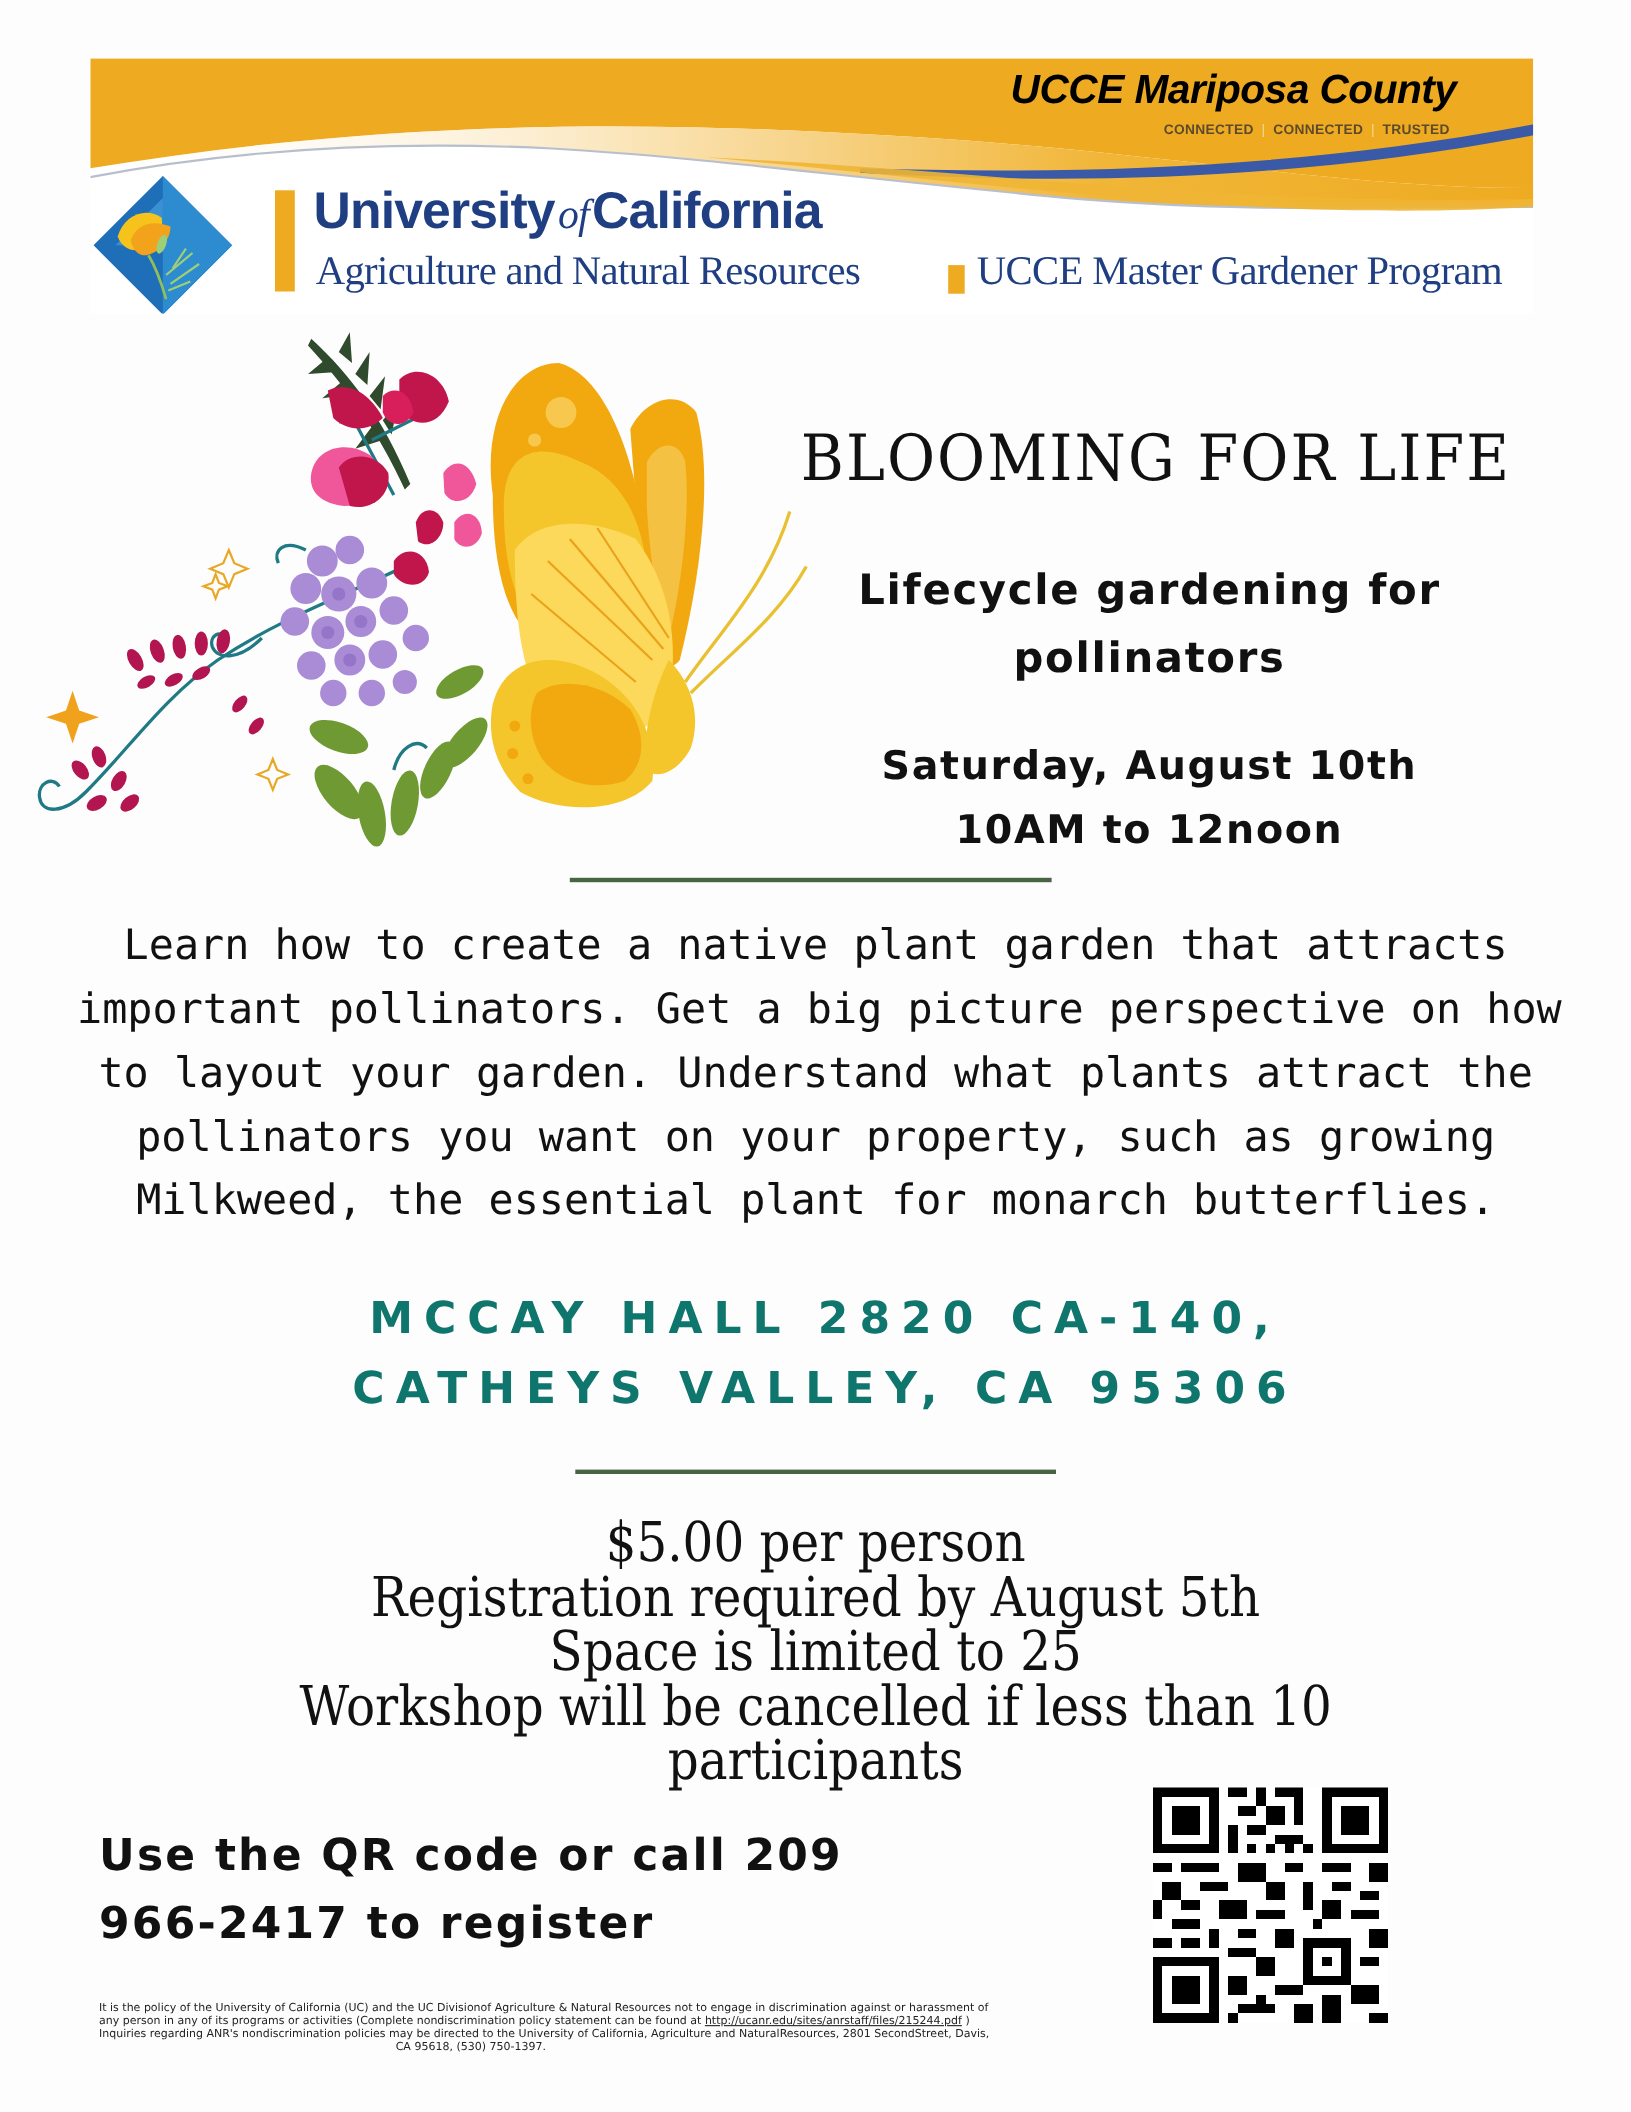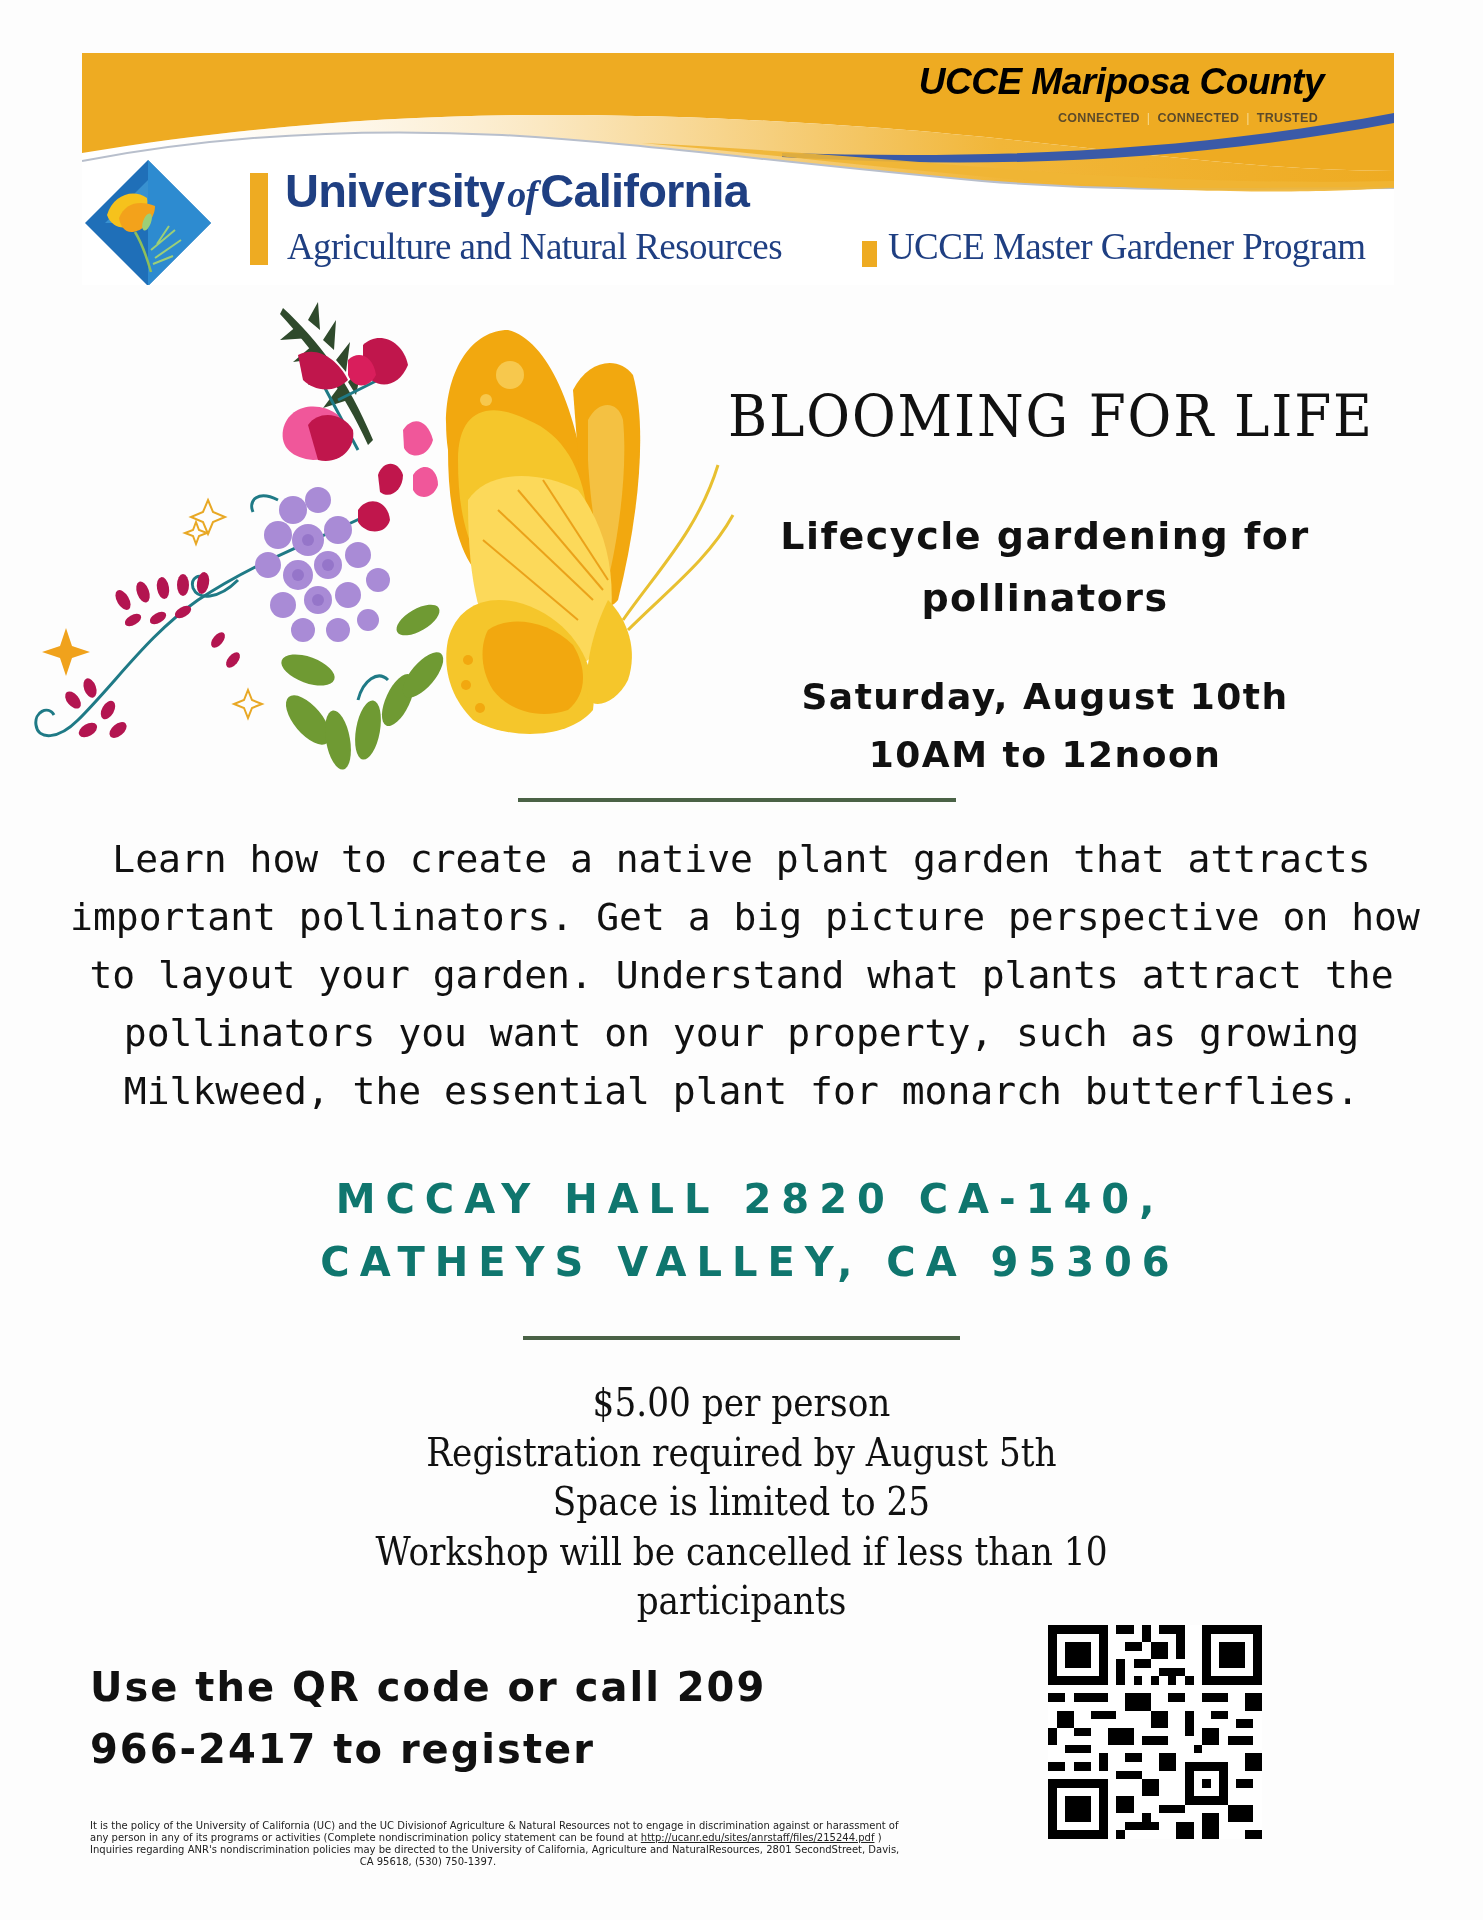--- a/index.html
+++ b/index.html
@@ -33,7 +33,7 @@
     font-family: "Liberation Sans", sans-serif; font-weight: bold;
     font-size: 47px; color: #1f3f82; white-space: nowrap; letter-spacing: -0.8px;
   }
-  #uc-name .of { font-family: "Liberation Serif", serif; font-style: italic; font-weight: bold; font-size: 38px; margin: 0 3px; }
+  #uc-name .of { font-family: "Liberation Serif", serif; font-style: italic; font-weight: normal; font-size: 38px; margin: 0 3px; }
   #anr {
     position: absolute; left: 205px; top: 172px;
     font-family: "Liberation Serif", serif; font-size: 37px; color: #1f3f82;

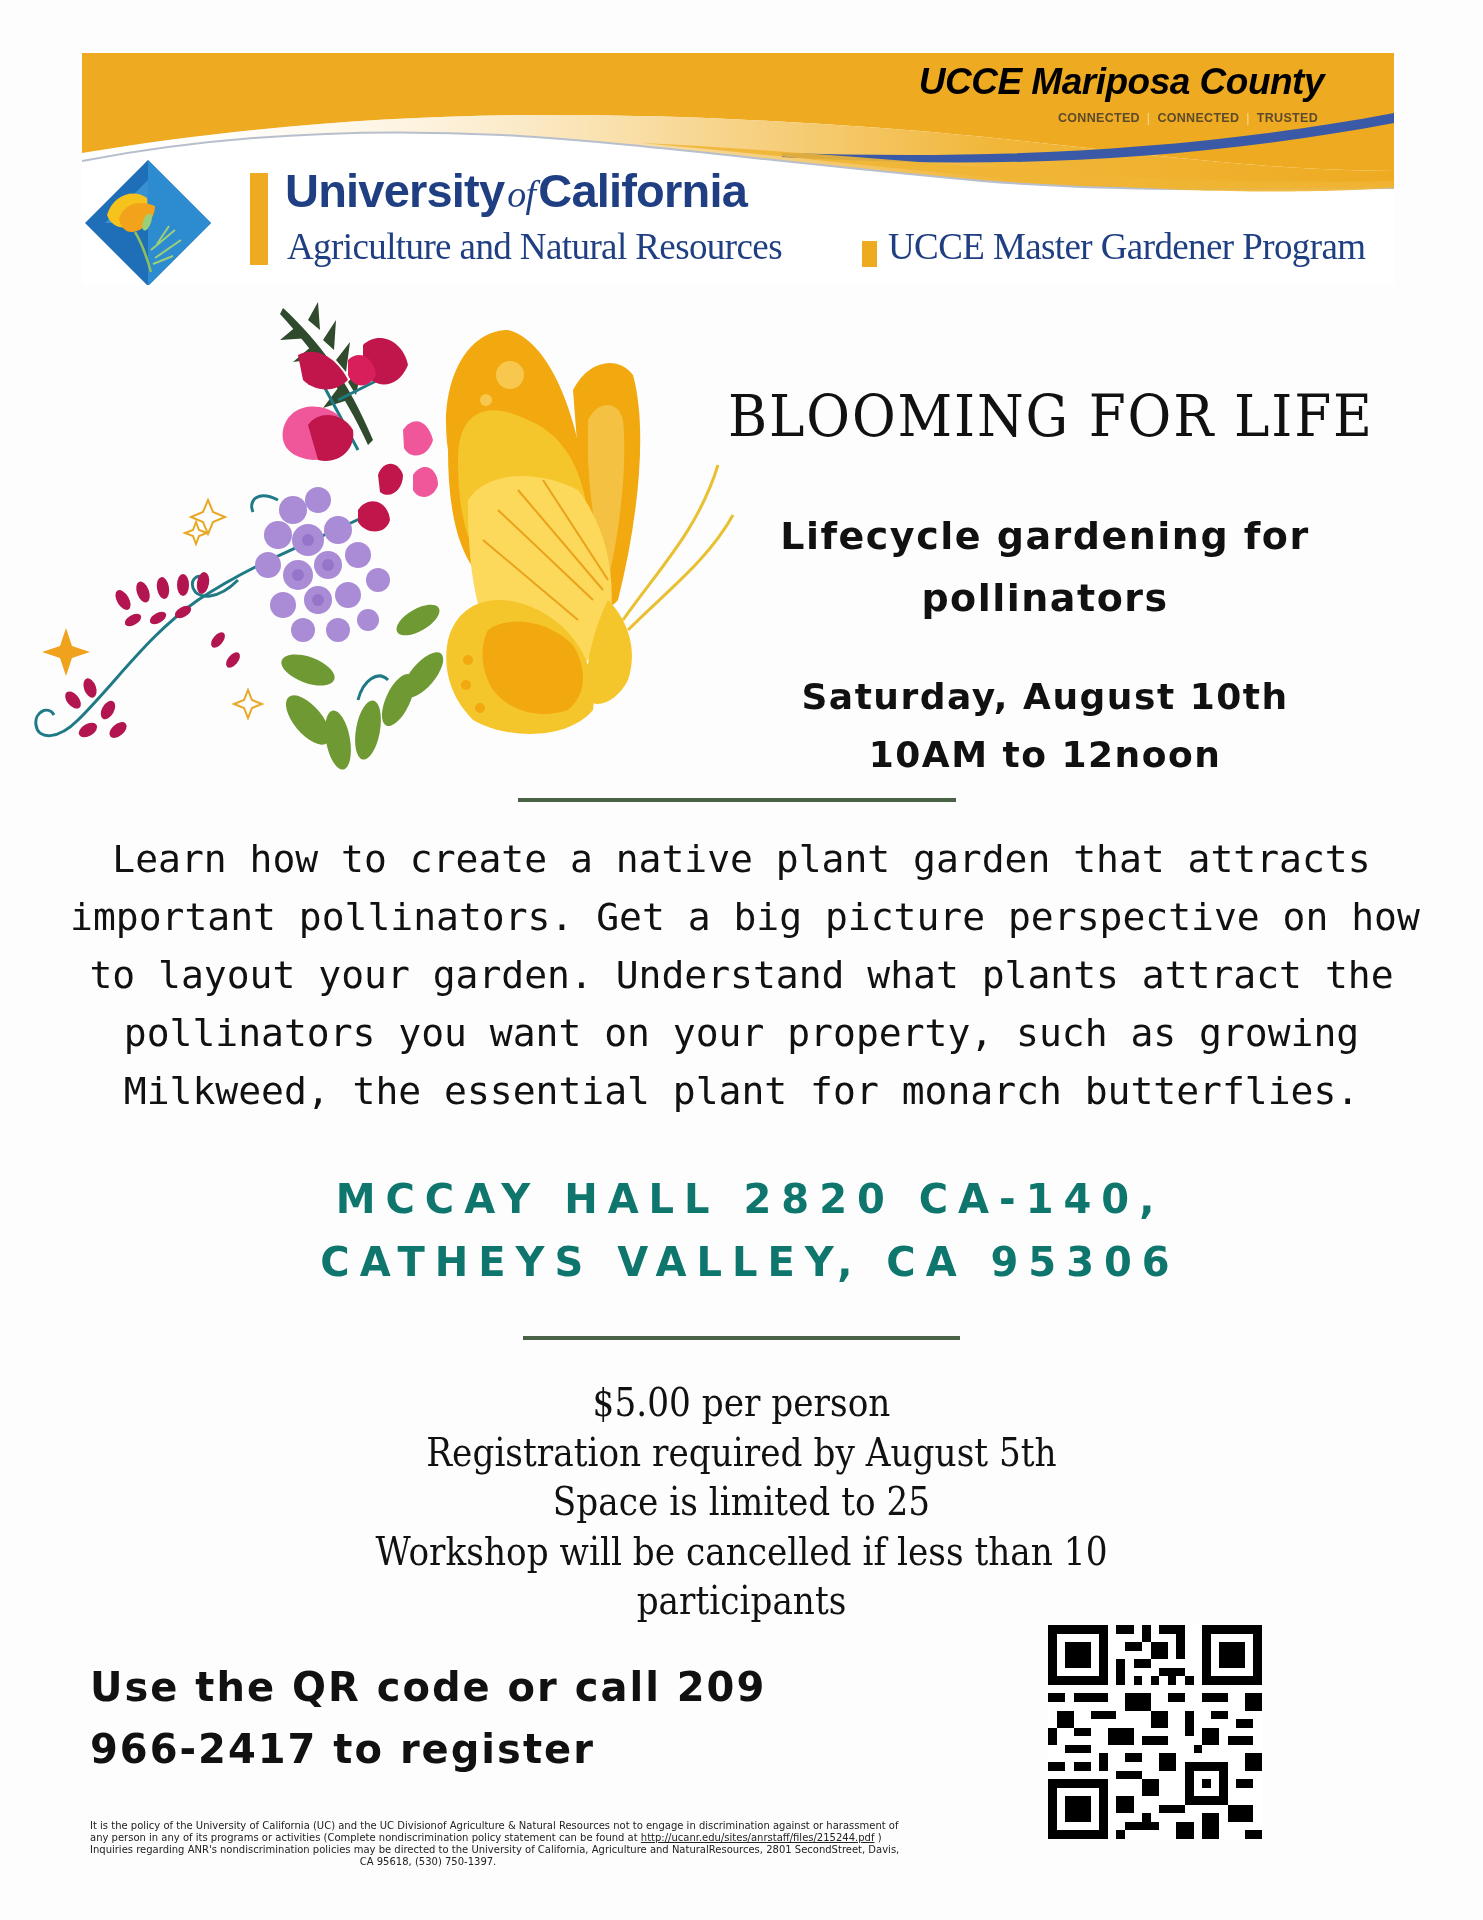--- a/index.html
+++ b/index.html
@@ -87,7 +87,7 @@
   
   #details {
     left: 200px; top: 1378px; width: 1083px; text-align: center;
-    font-family: "DejaVu Serif", serif; font-size: 39px; line-height: 49.5px;
+    font-family: "DejaVu Serif", serif; font-size: 50px; line-height: 49.5px;
     color: #111;
   }
   #details .ln { display: block; white-space: nowrap; transform: scaleX(0.88); }

